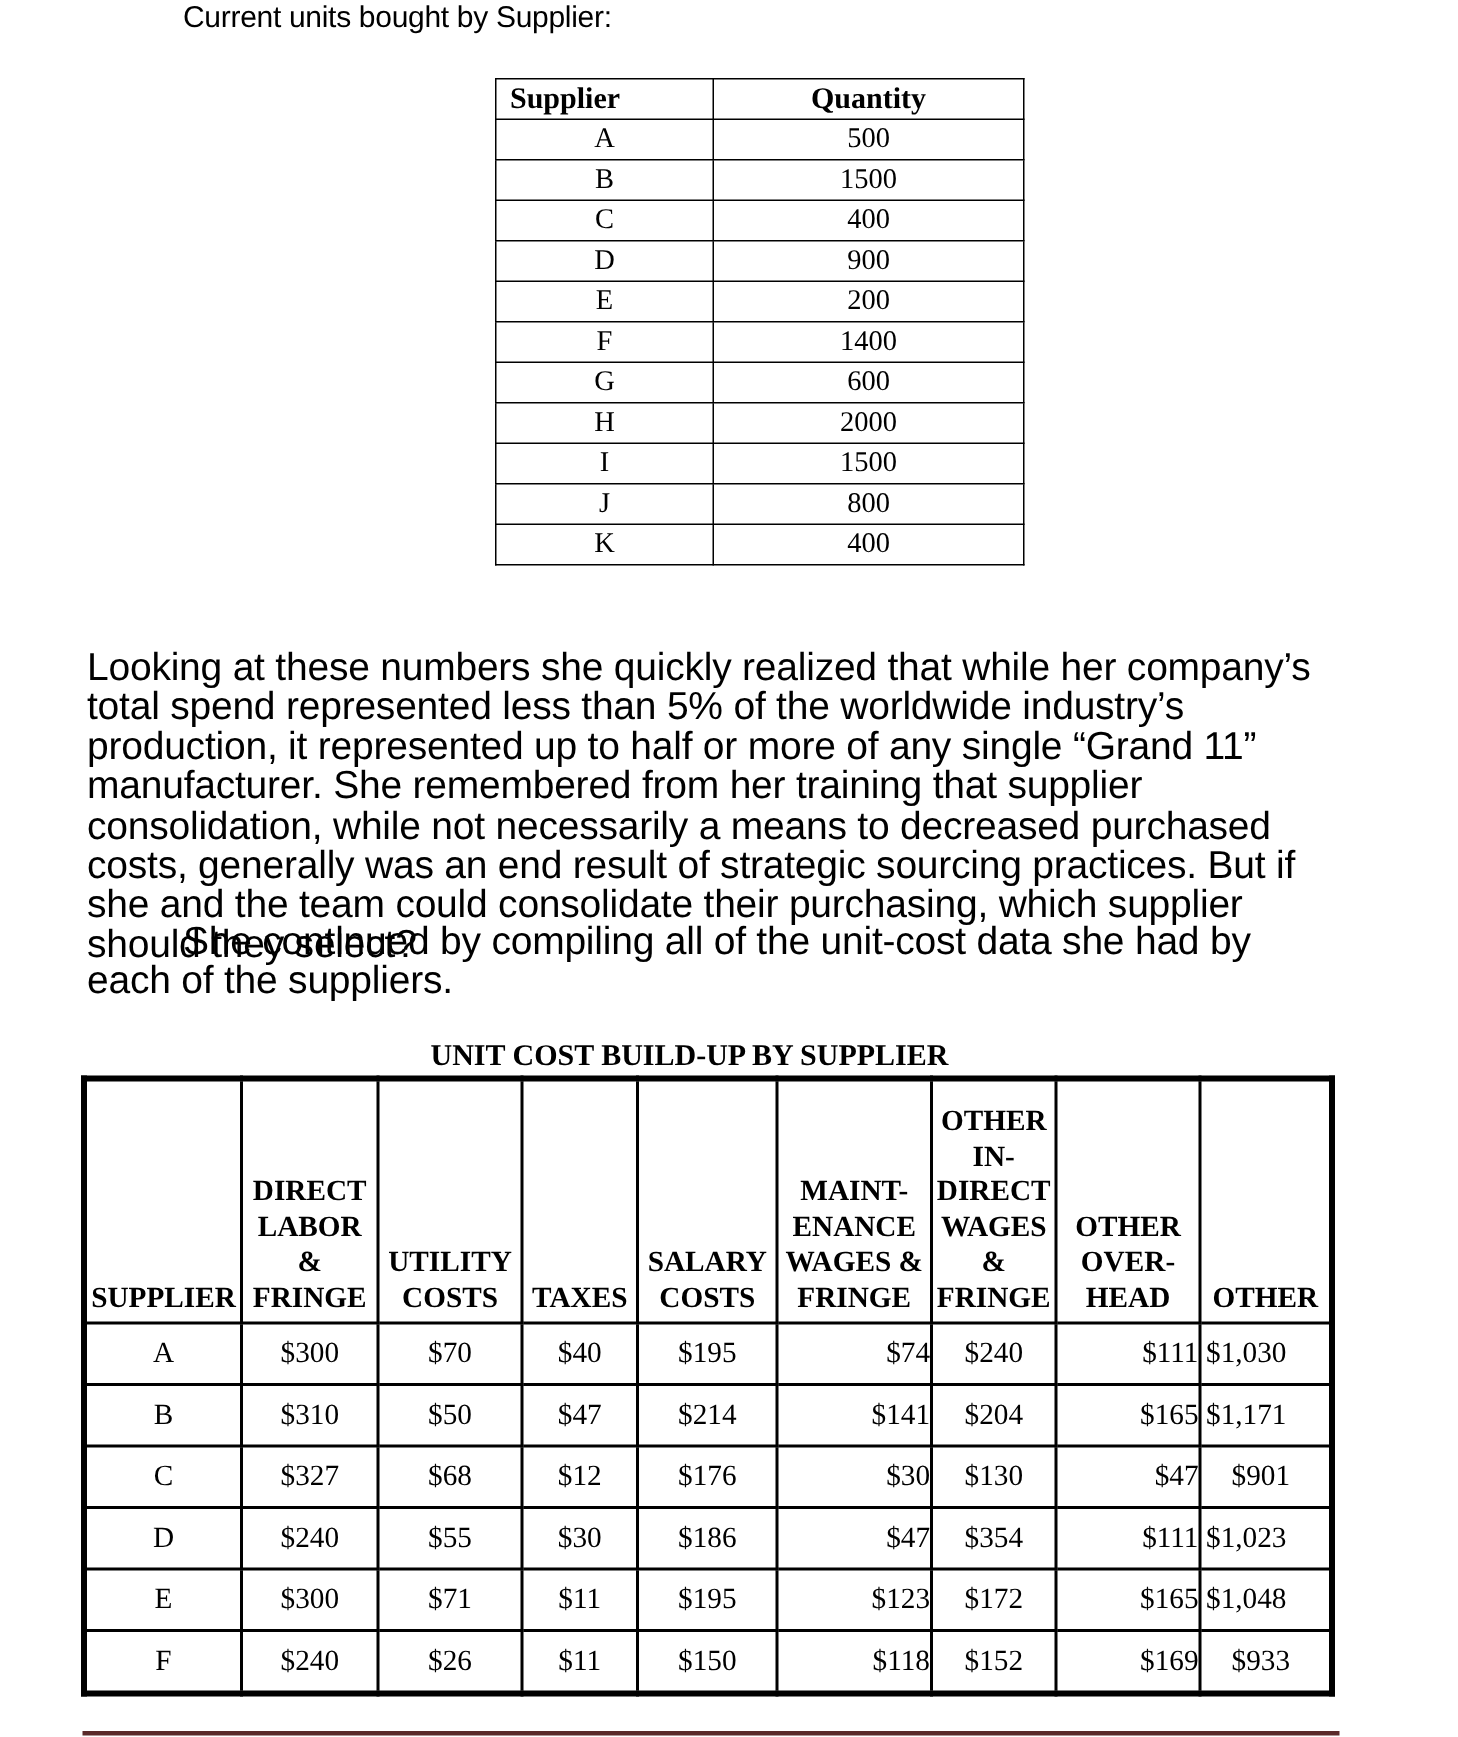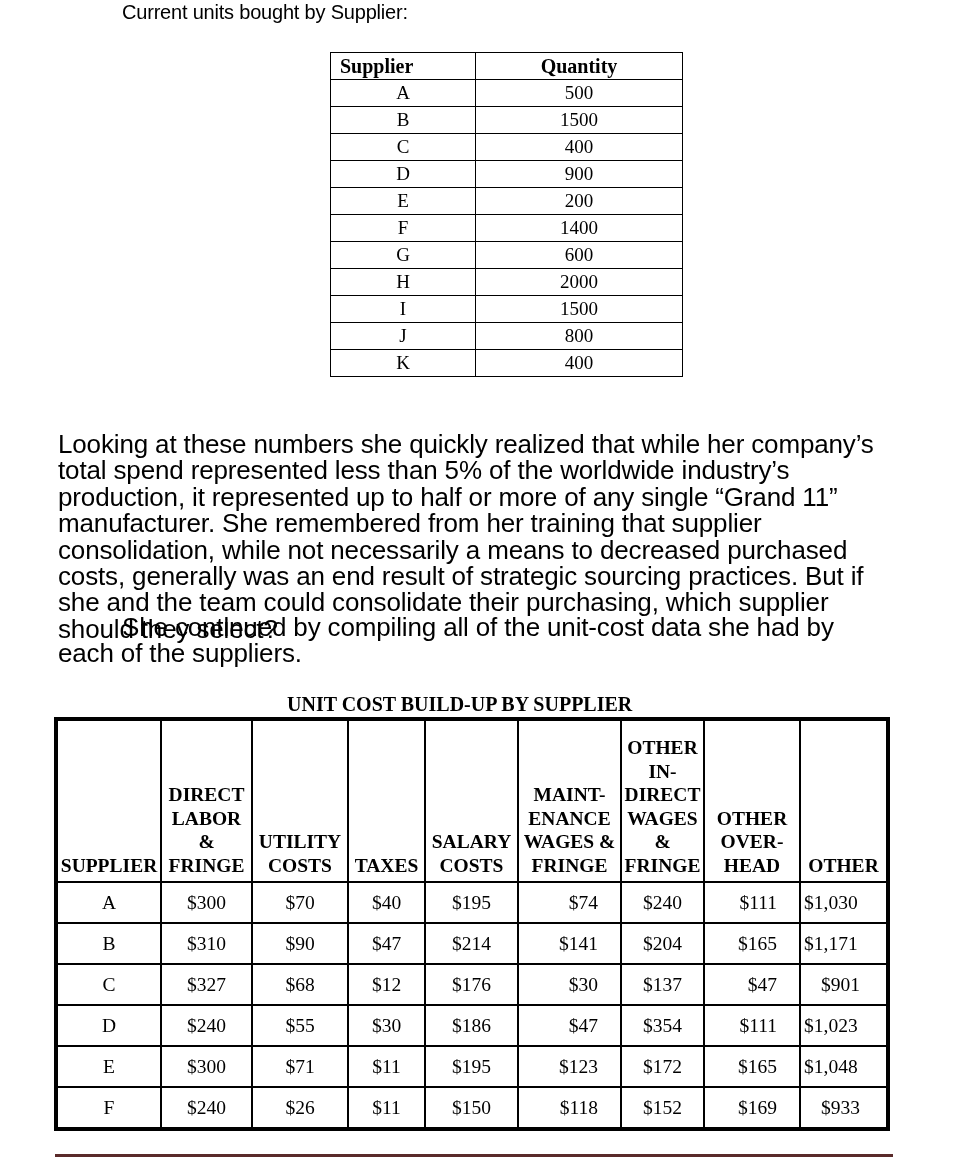--- a/index.html
+++ b/index.html
@@ -33,7 +33,7 @@
   .cost th { font-weight:bold; font-size:19.5px; line-height:23.5px; vertical-align:bottom;
              text-align:center; height:156px; padding-bottom:4px; }
   .cost td { font-size:19.5px; height:39px; text-align:center; }
-  .cost td.r { text-align:right; padding-right:22px; }
+  .cost td.r { text-align:right; }
   .cost td.tot { text-align:right; padding-right:26px; }
   .cost td.tot.wide { text-align:left; padding-left:3px; padding-right:0;margin-top:48px; }
 

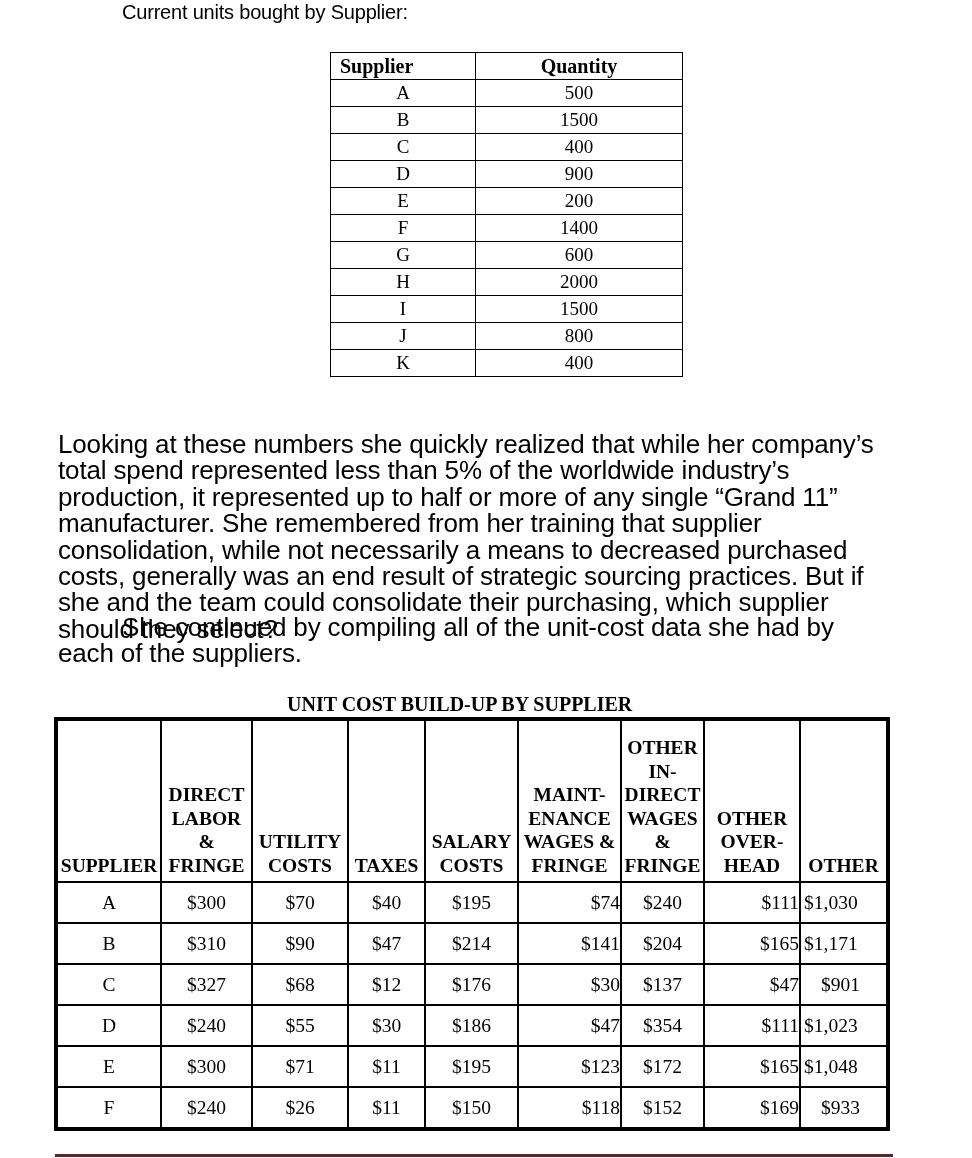--- a/index.html
+++ b/index.html
@@ -151,7 +151,7 @@
     <tr>
       <td>B</td>
       <td>$310</td>
-      <td>$90</td>
+      <td>$50</td>
       <td>$47</td>
       <td>$214</td>
       <td class="r">$141</td>

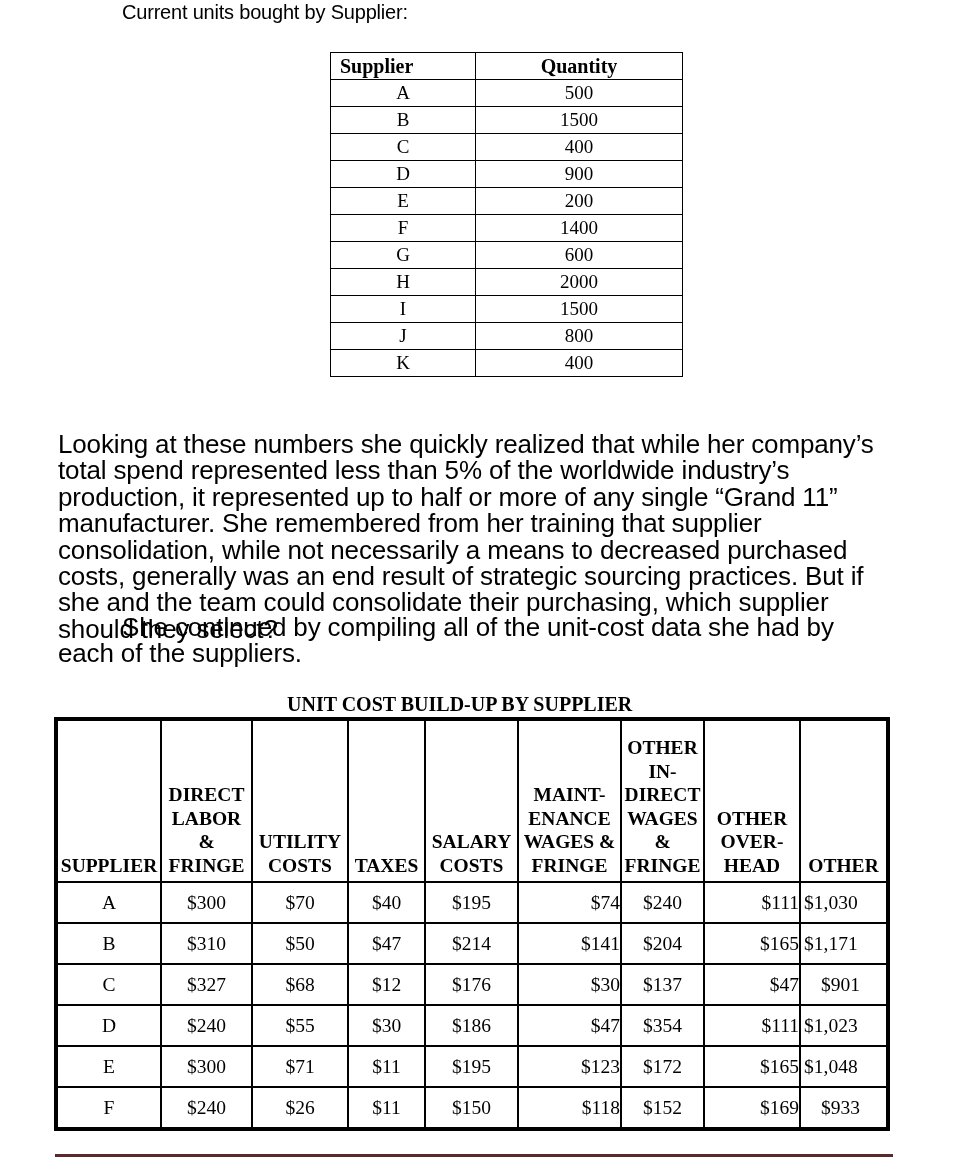--- a/index.html
+++ b/index.html
@@ -166,7 +166,7 @@
       <td>$12</td>
       <td>$176</td>
       <td class="r">$30</td>
-      <td>$137</td>
+      <td>$130</td>
       <td class="r">$47</td>
       <td class="tot">$901</td>
     </tr>

